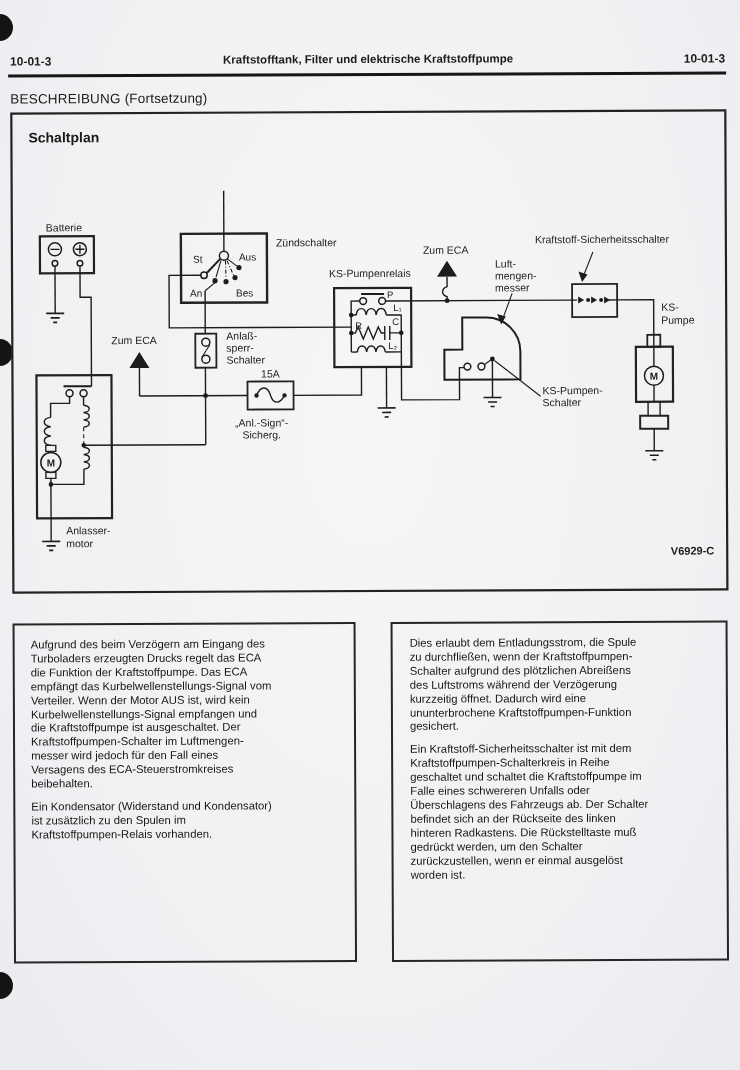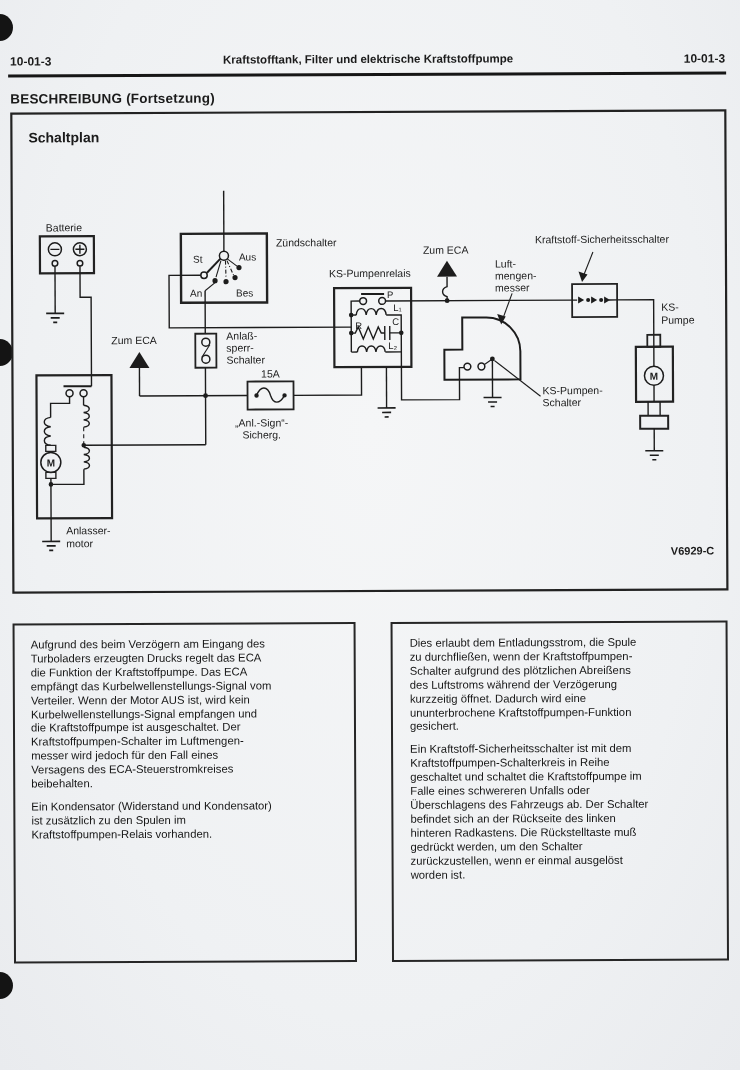--- a/index.html
+++ b/index.html
@@ -15,7 +15,7 @@
   .hdr-right{position:absolute;right:13px;top:53px;font-size:12px;font-weight:bold;}
   .hdr-title{position:absolute;left:0;top:53px;width:740px;text-align:center;font-size:11.5px;font-weight:bold;}
   .hdr-rule{position:absolute;left:10px;top:73px;width:718px;height:3px;background:#161616;}
-  .section-heading{position:absolute;left:12px;top:90px;font-size:13.5px;font-weight:bold;letter-spacing:.2px;}
+  .section-heading{position:absolute;left:12px;top:90px;font-size:13.5px;font-weight:normal;letter-spacing:.2px;}
   .diagram-svg{position:absolute;left:0;top:0;}
   .notes{position:absolute;border:2px solid #262626;box-sizing:border-box;
          font-size:11.3px;line-height:13.9px;color:#161616;}

